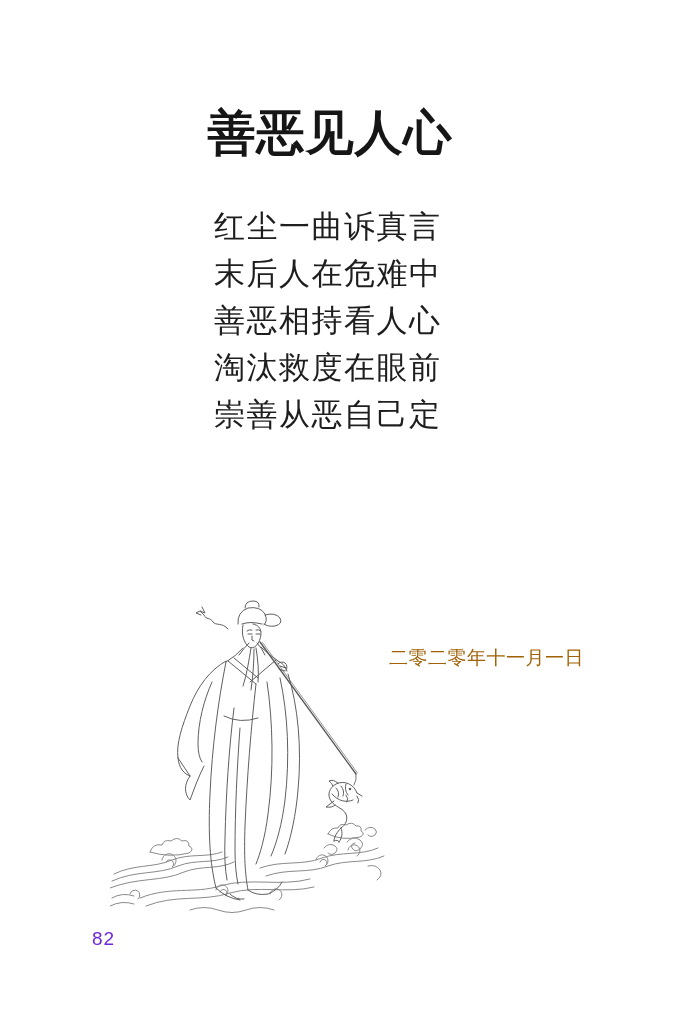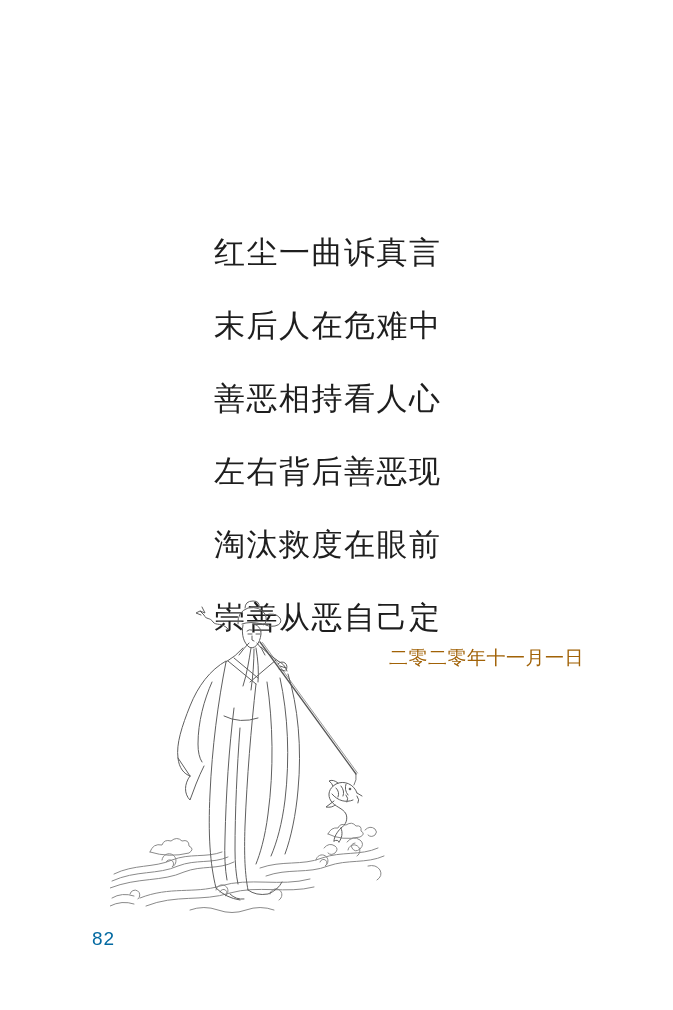--- a/index.html
+++ b/index.html
@@ -62,6 +62,7 @@
 
 <div class="page">
 
+  <h1 class="title">善恶见人心</h1>
 
   <div class="poem">
     <div class="poem-line">红尘一曲诉真言</div>

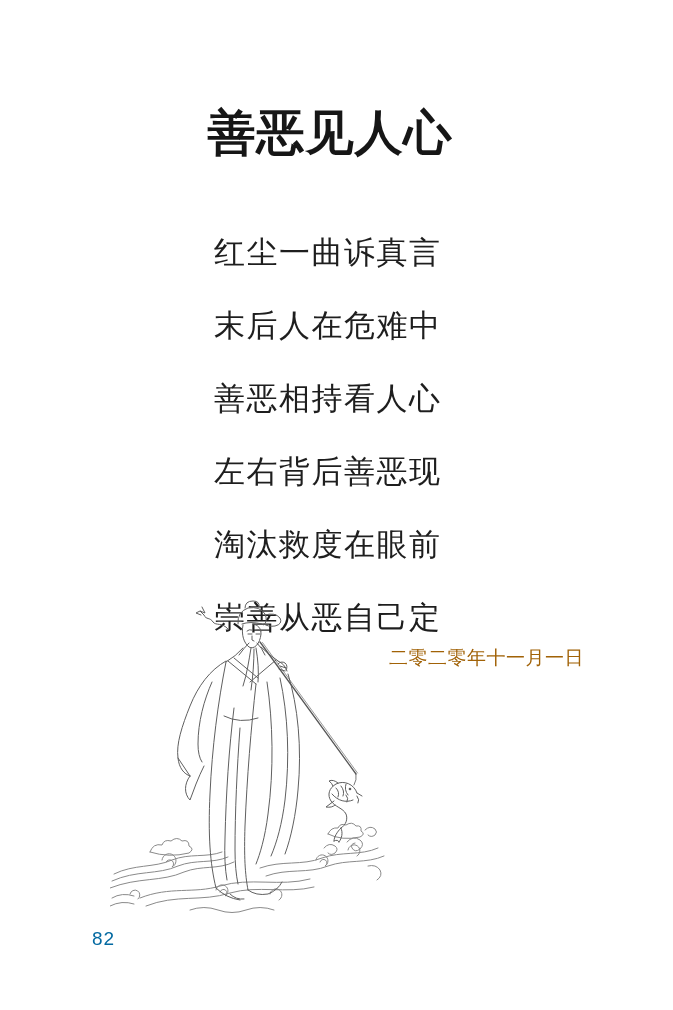--- a/index.html
+++ b/index.html
@@ -33,7 +33,7 @@
     color: #1e1e1e;
     white-space: nowrap;
   }
-  .poem-line { height: 47px; margin-top: 26px; }
+  .poem-line { height: 47px; }
   .date-line {
     position: absolute;
     left: 389px; top: 645px;

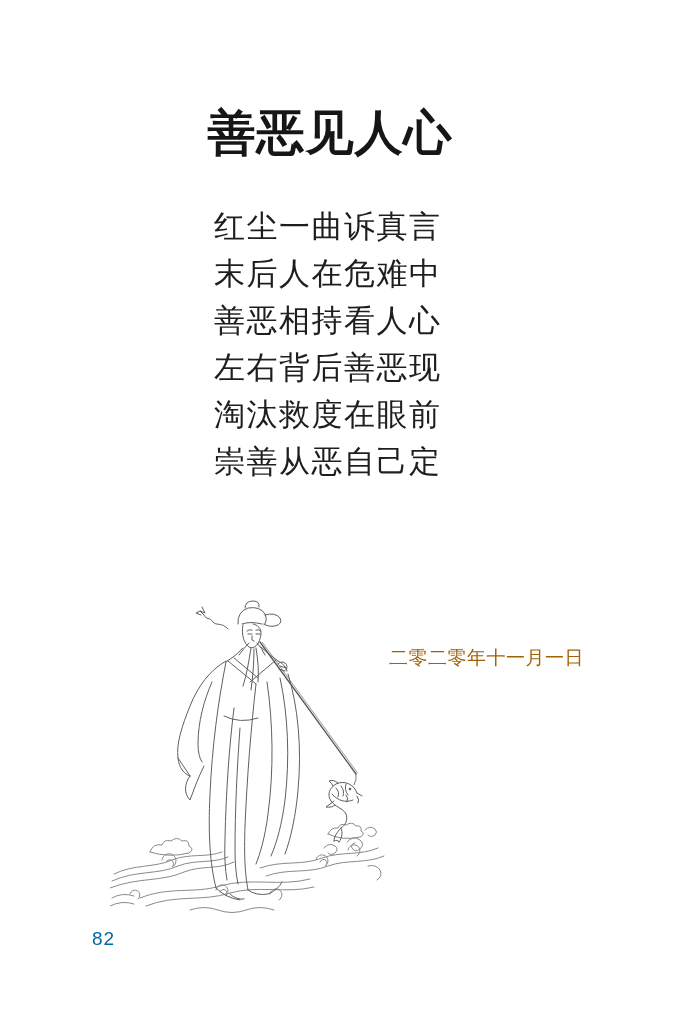--- a/index.html
+++ b/index.html
@@ -68,7 +68,6 @@
     <div class="poem-line">红尘一曲诉真言</div>
     <div class="poem-line">末后人在危难中</div>
     <div class="poem-line">善恶相持看人心</div>
-    <div class="poem-line">左右背后善恶现</div>
     <div class="poem-line">淘汰救度在眼前</div>
     <div class="poem-line">崇善从恶自己定</div>
   </div>

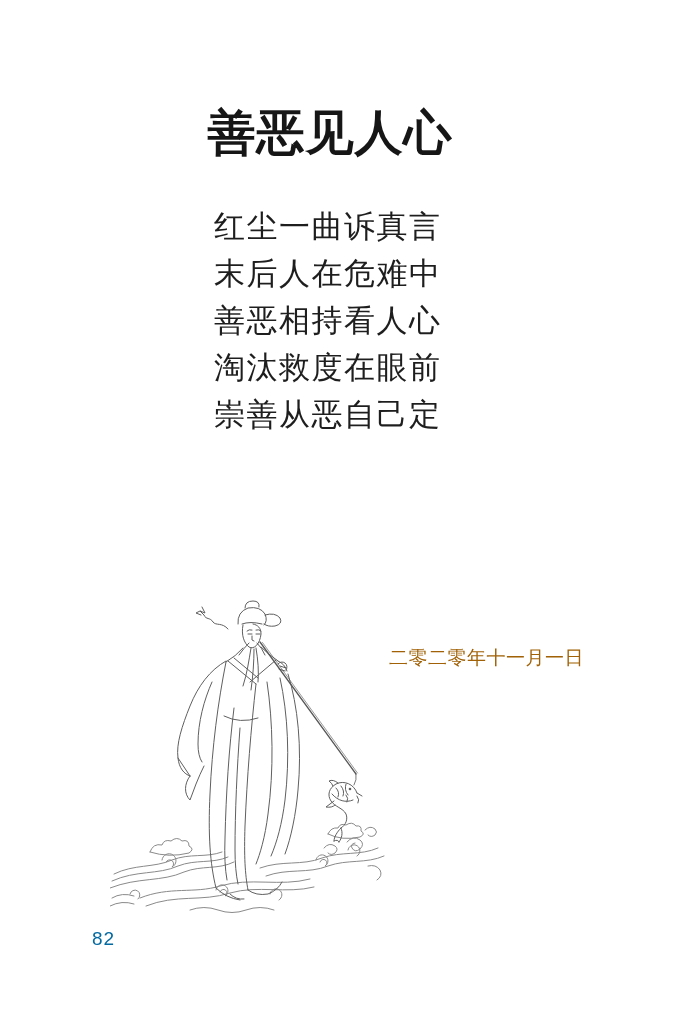--- a/index.html
+++ b/index.html
@@ -53,7 +53,7 @@
     left: 92px; top: 928px;
     font-size: 19px;
     letter-spacing: 1px;
-    color: #0369a1;
+    color: #6d28d9;
     font-family: "Liberation Sans", "DejaVu Sans", sans-serif;
   }
 </style>

